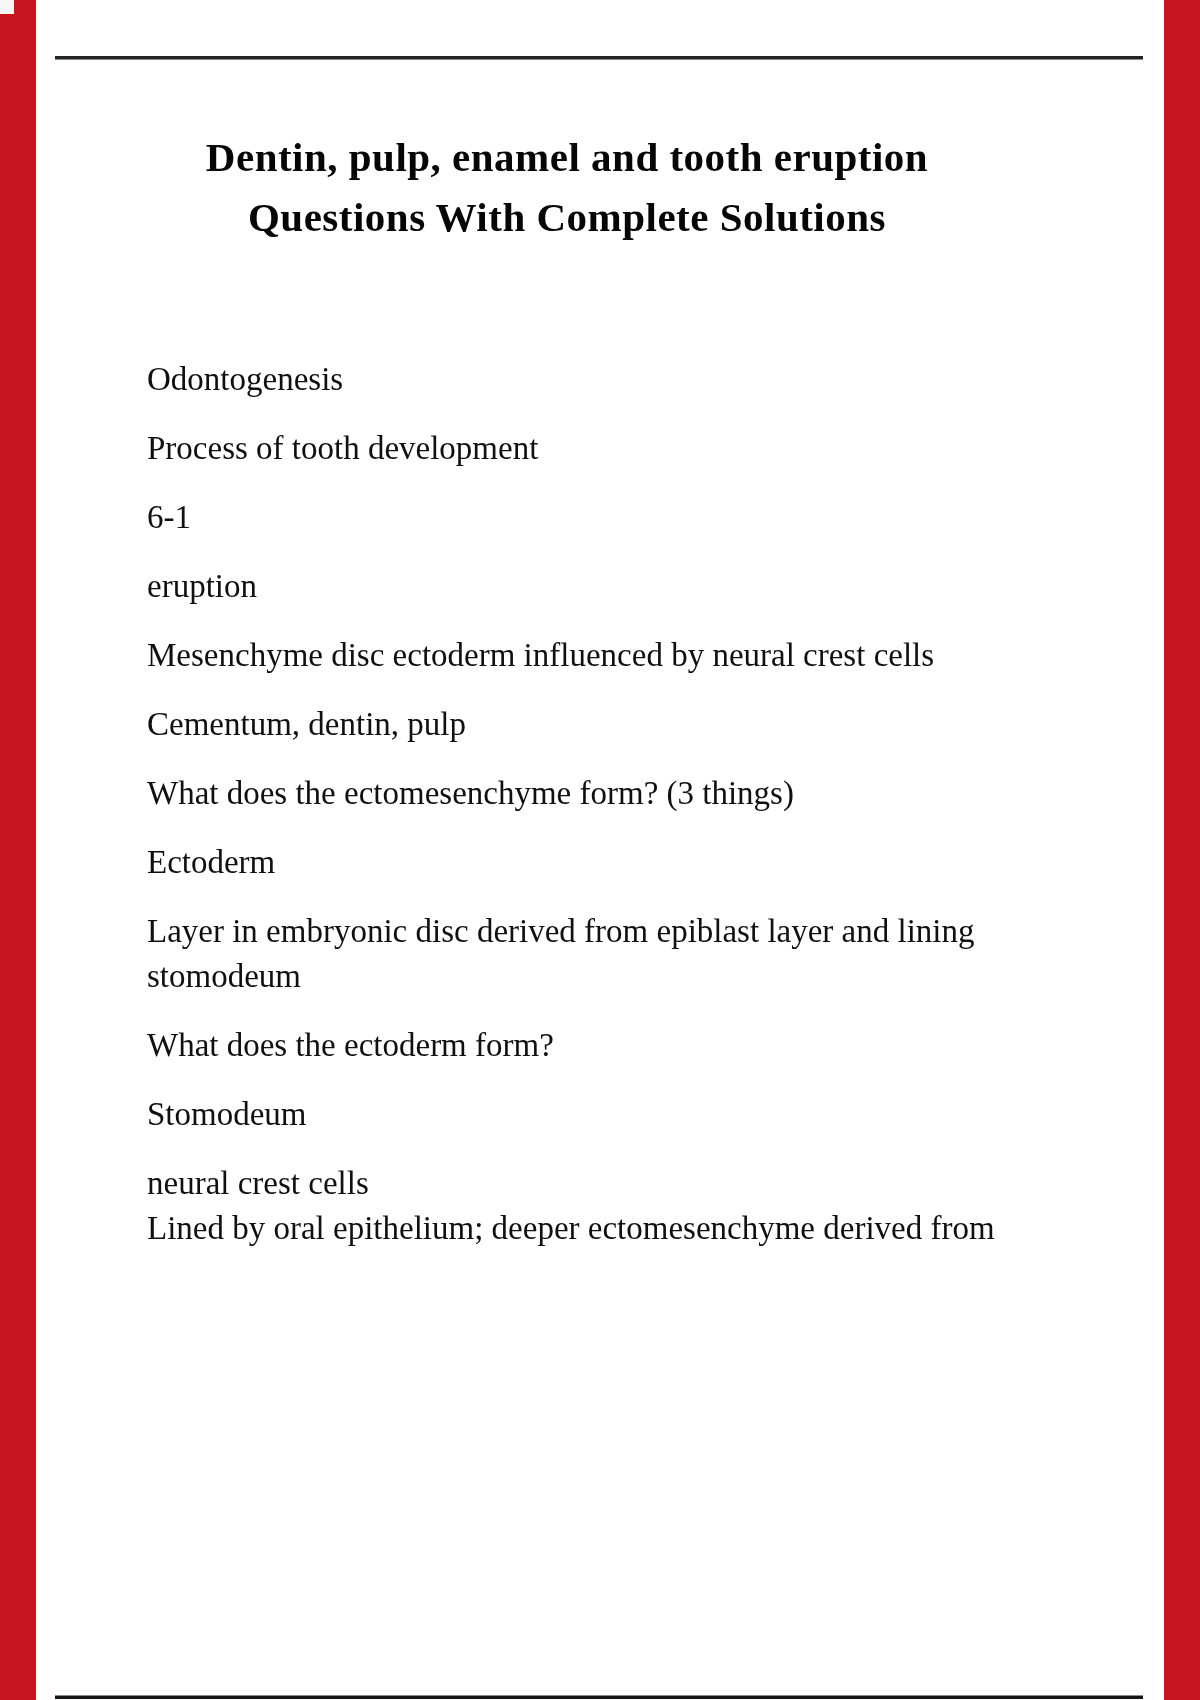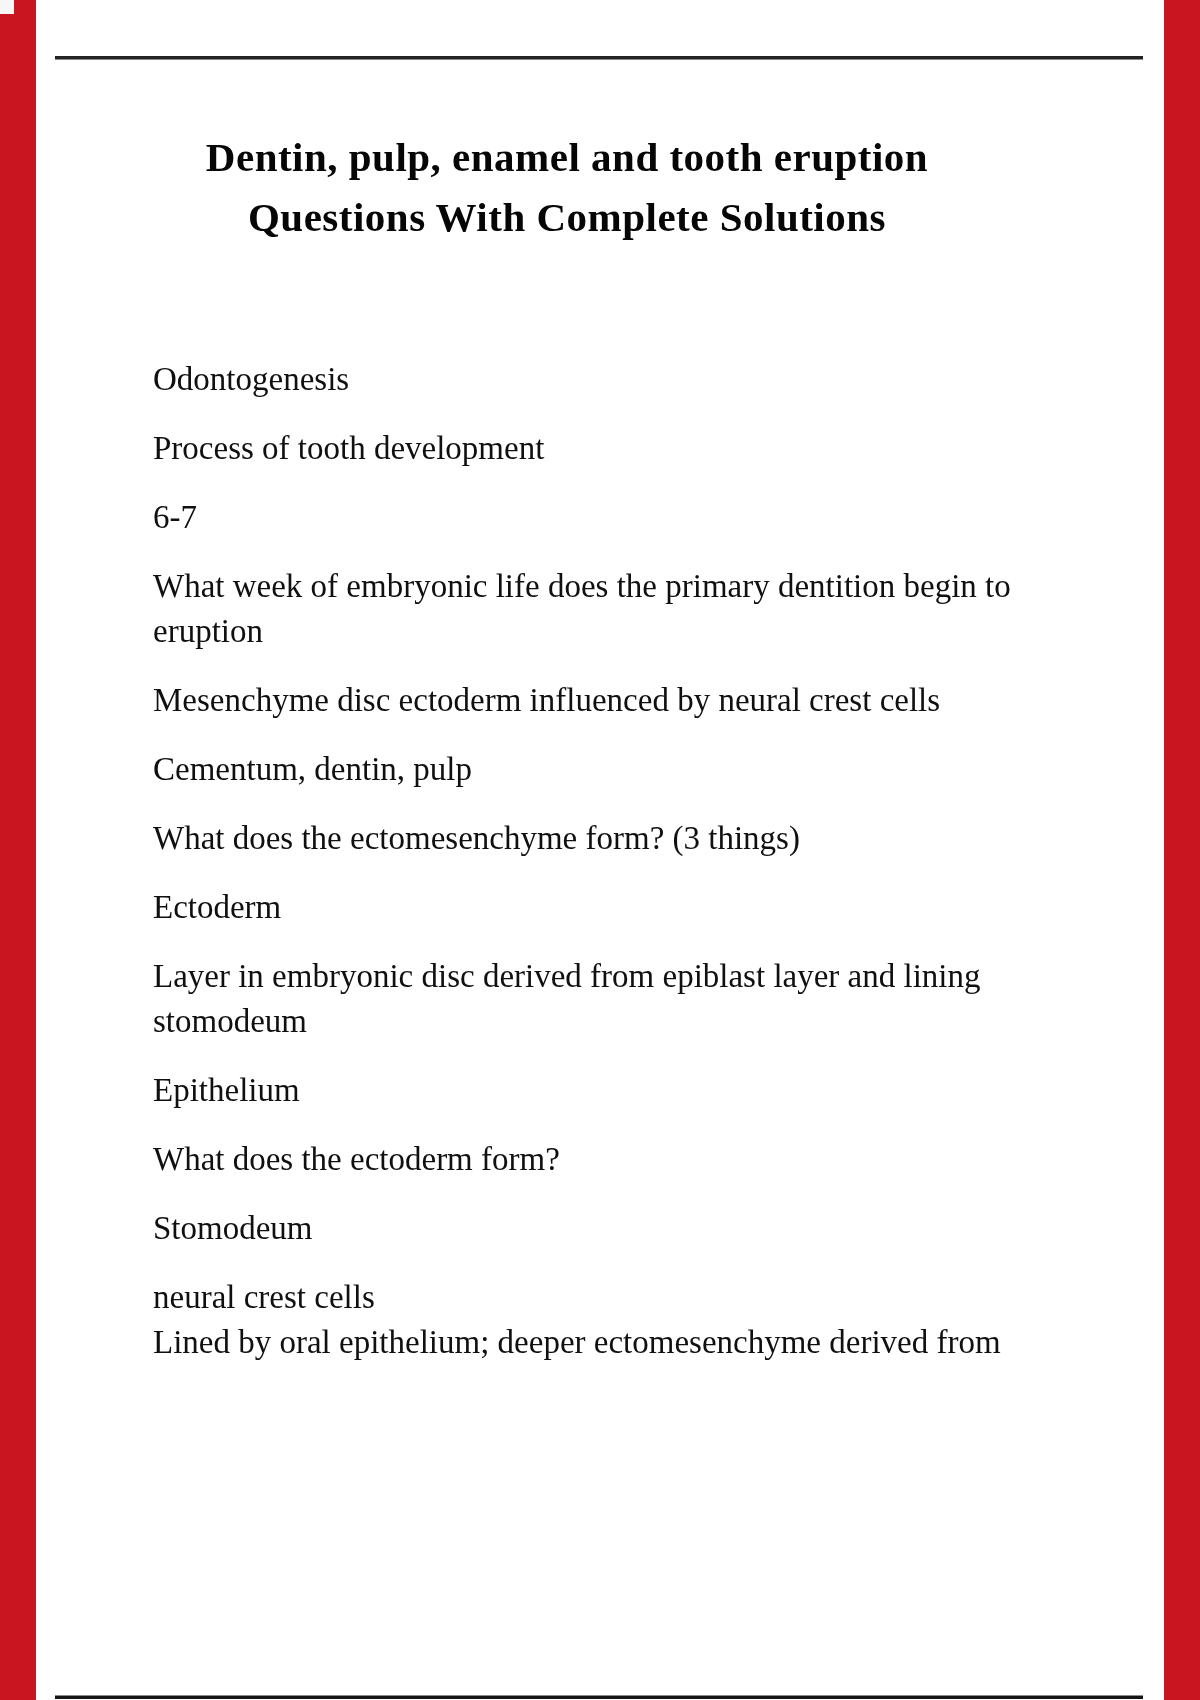--- a/index.html
+++ b/index.html
@@ -68,7 +68,7 @@
     color: #101010;
   }
   .doc-paragraph {
-    margin: 0 0 24px 10px;
+    margin: 0 0 24px 4px;
   }
   .doc-paragraph .para-line {
     white-space: nowrap;

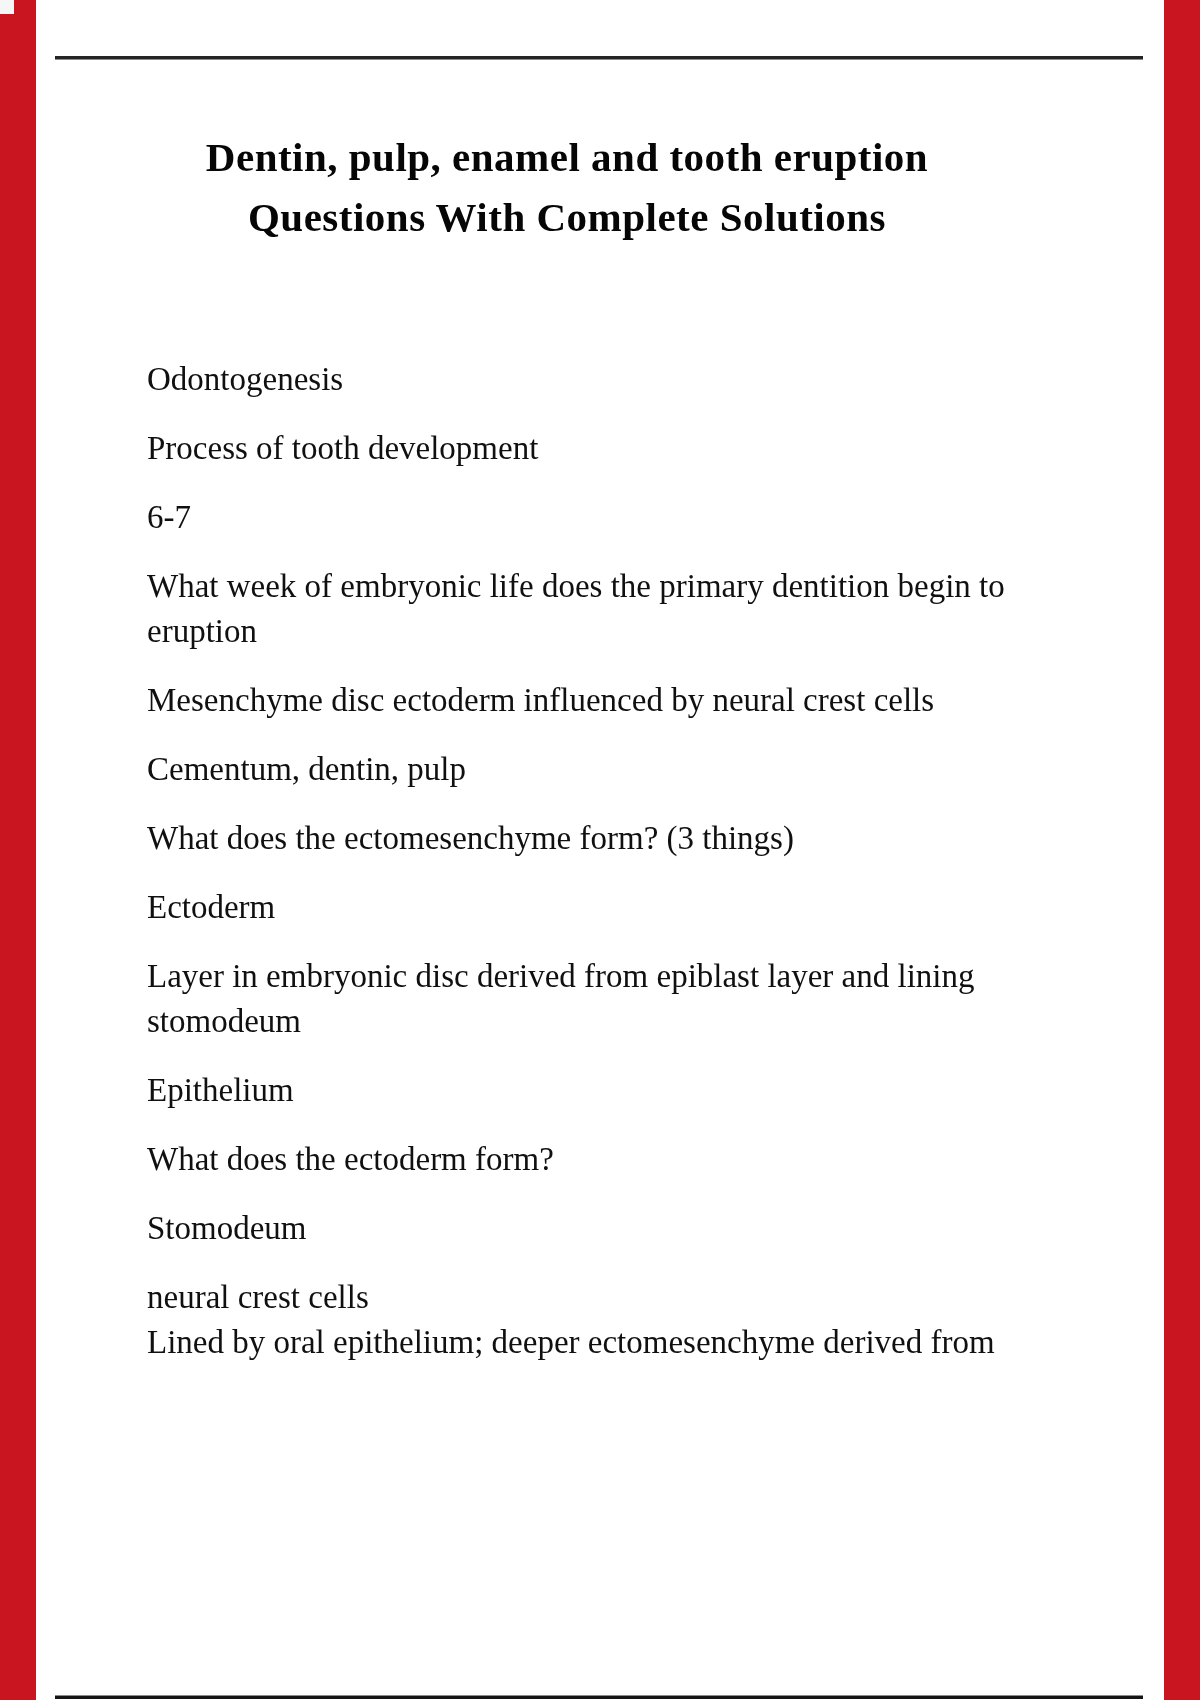--- a/index.html
+++ b/index.html
@@ -98,7 +98,7 @@
         <div class="para-line">Process of tooth development</div>
       </div>
       <div class="doc-paragraph">
-        <div class="para-line">6-7</div>
+        <div class="para-line">6-1</div>
       </div>
       <div class="doc-paragraph">
         <div class="para-line">What week of embryonic life does the primary dentition begin to</div>

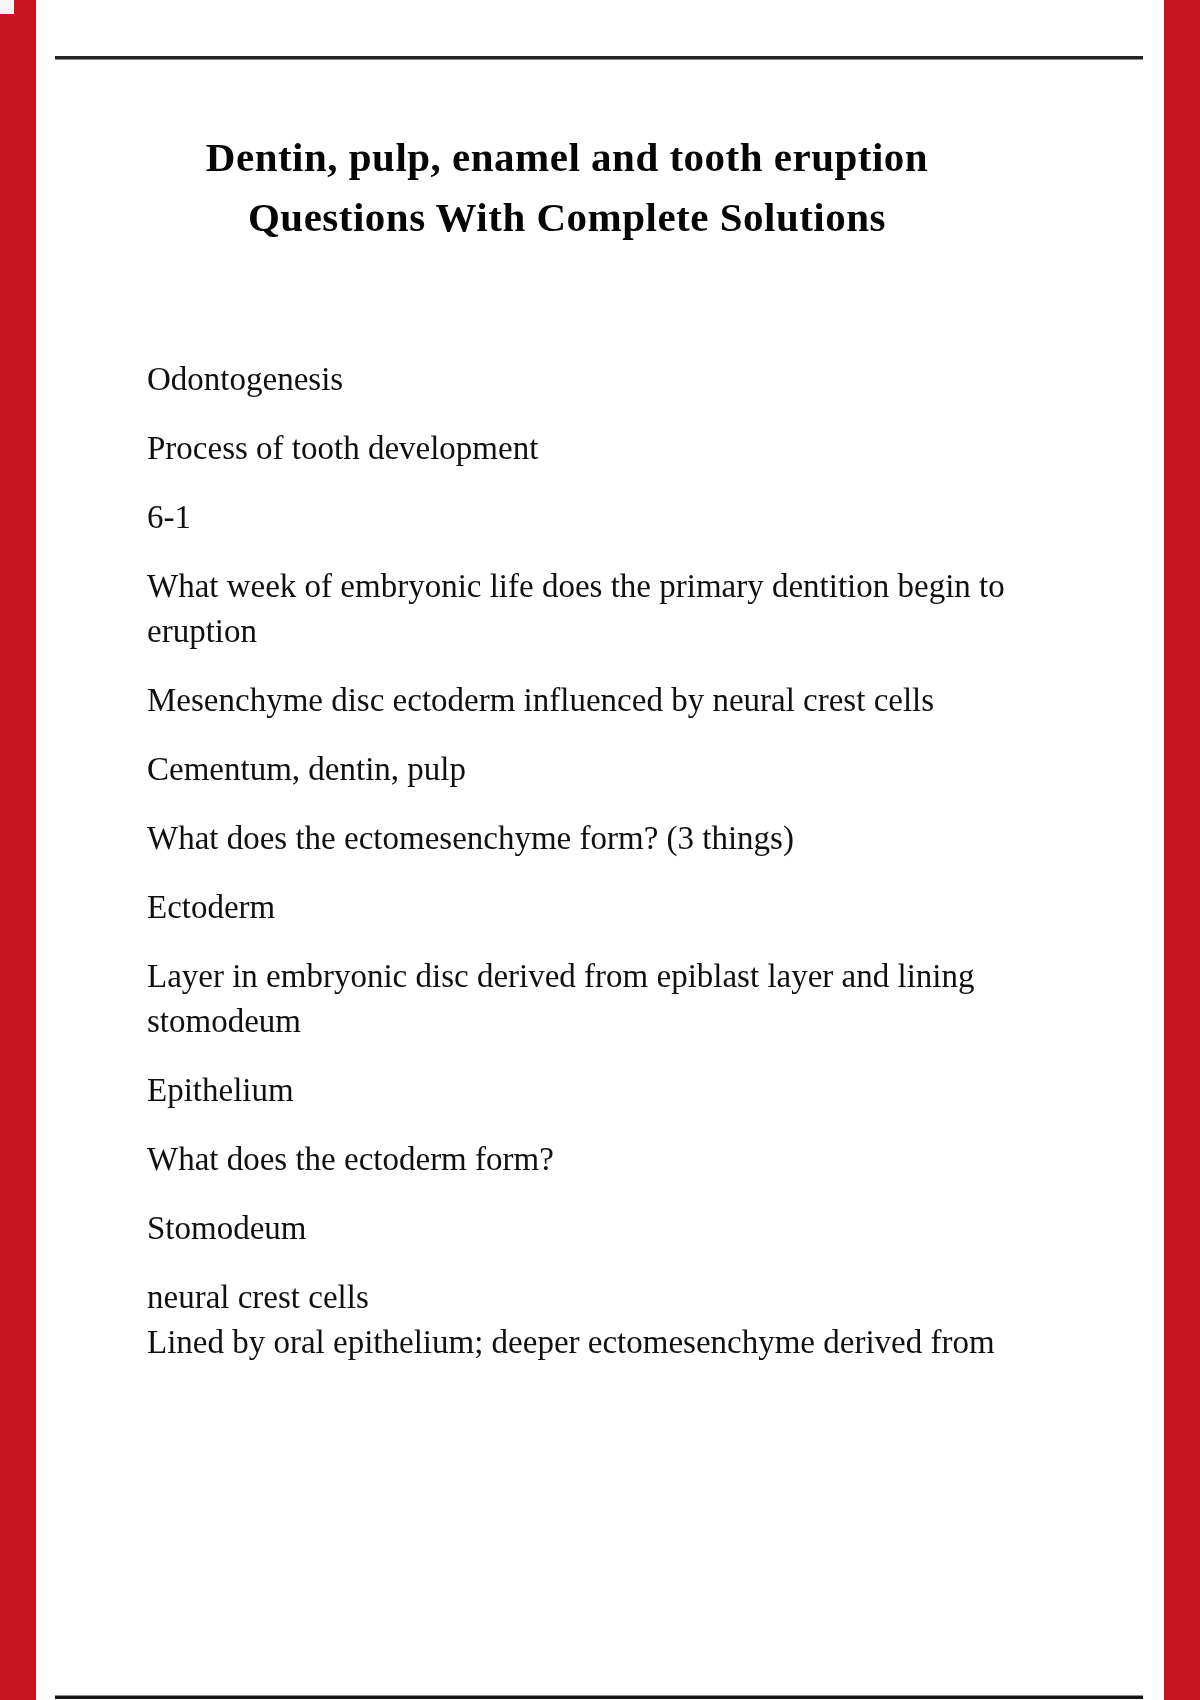--- a/index.html
+++ b/index.html
@@ -101,7 +101,6 @@
         <div class="para-line">6-1</div>
       </div>
       <div class="doc-paragraph">
-        <div class="para-line">What week of embryonic life does the primary dentition begin to</div>
         <div class="para-line">eruption</div>
       </div>
       <div class="doc-paragraph">

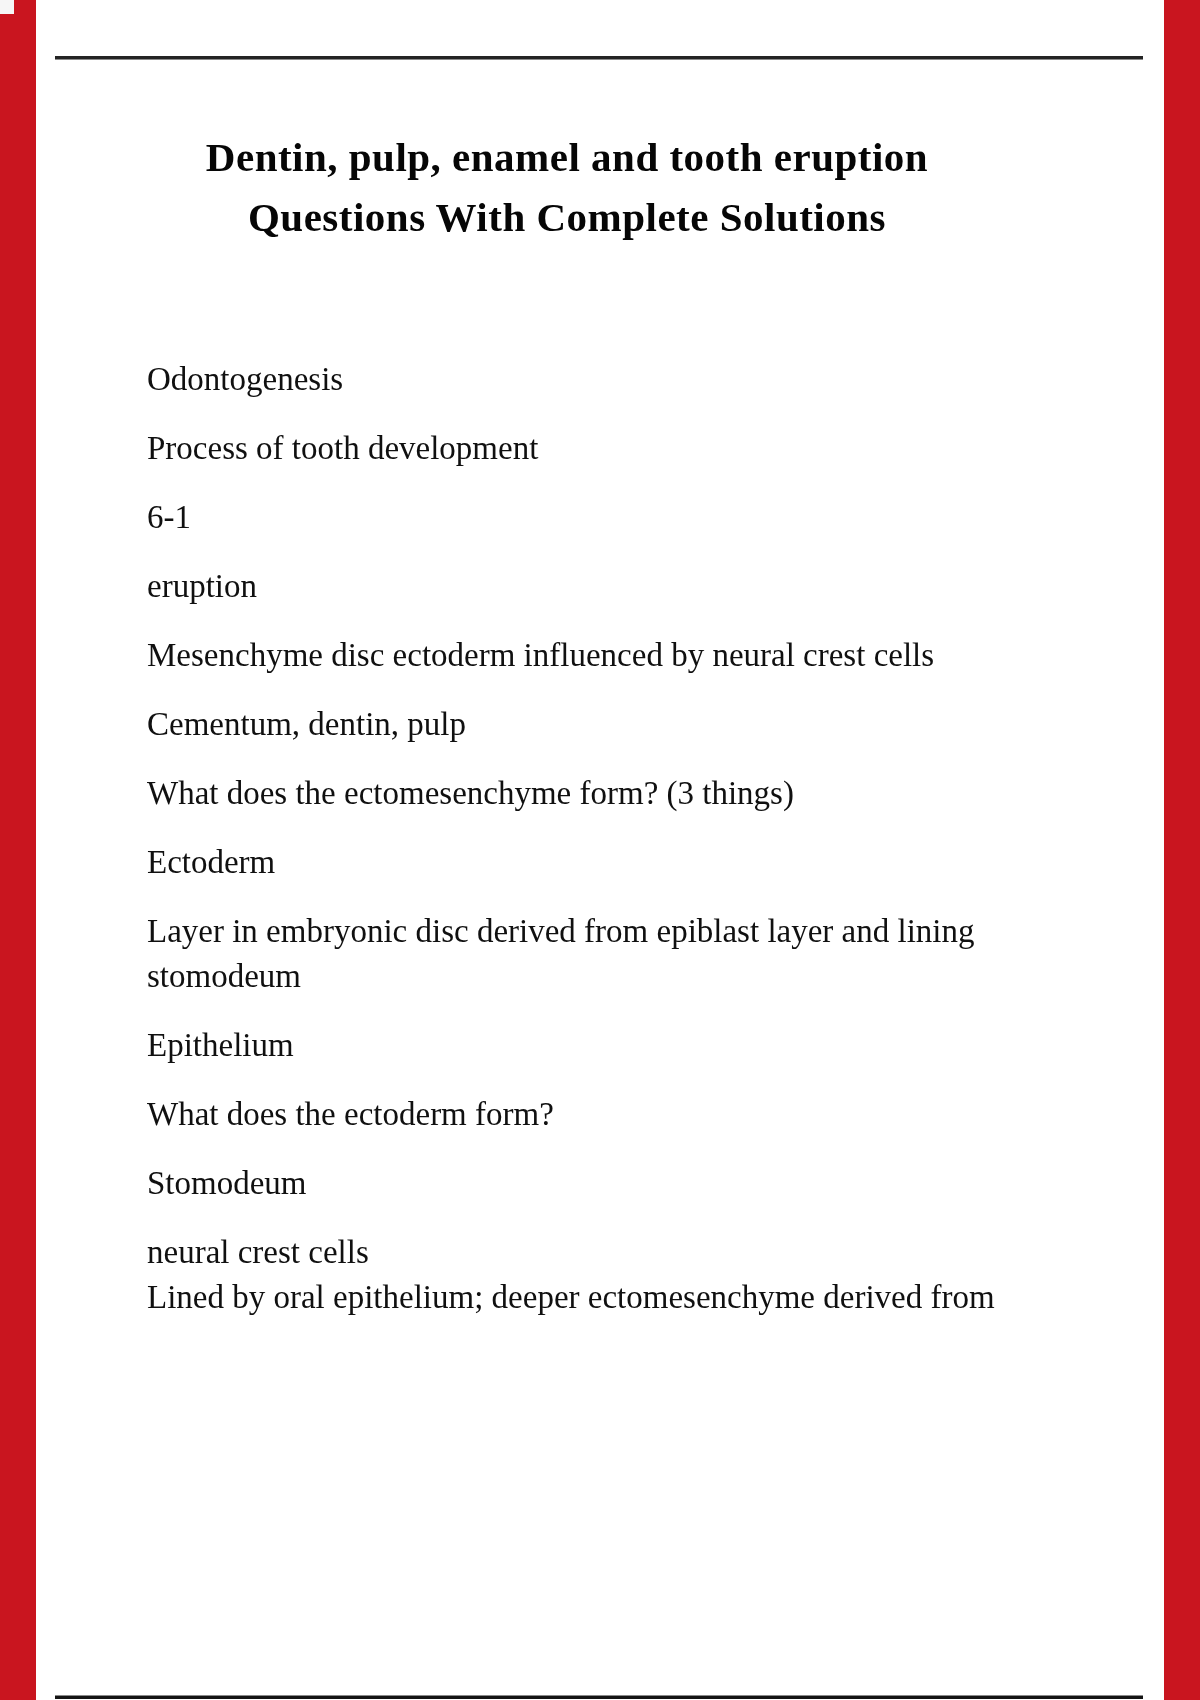--- a/index.html
+++ b/index.html
@@ -120,9 +120,6 @@
         <div class="para-line">stomodeum</div>
       </div>
       <div class="doc-paragraph">
-        <div class="para-line">Epithelium</div>
-      </div>
-      <div class="doc-paragraph">
         <div class="para-line">What does the ectoderm form?</div>
       </div>
       <div class="doc-paragraph">

